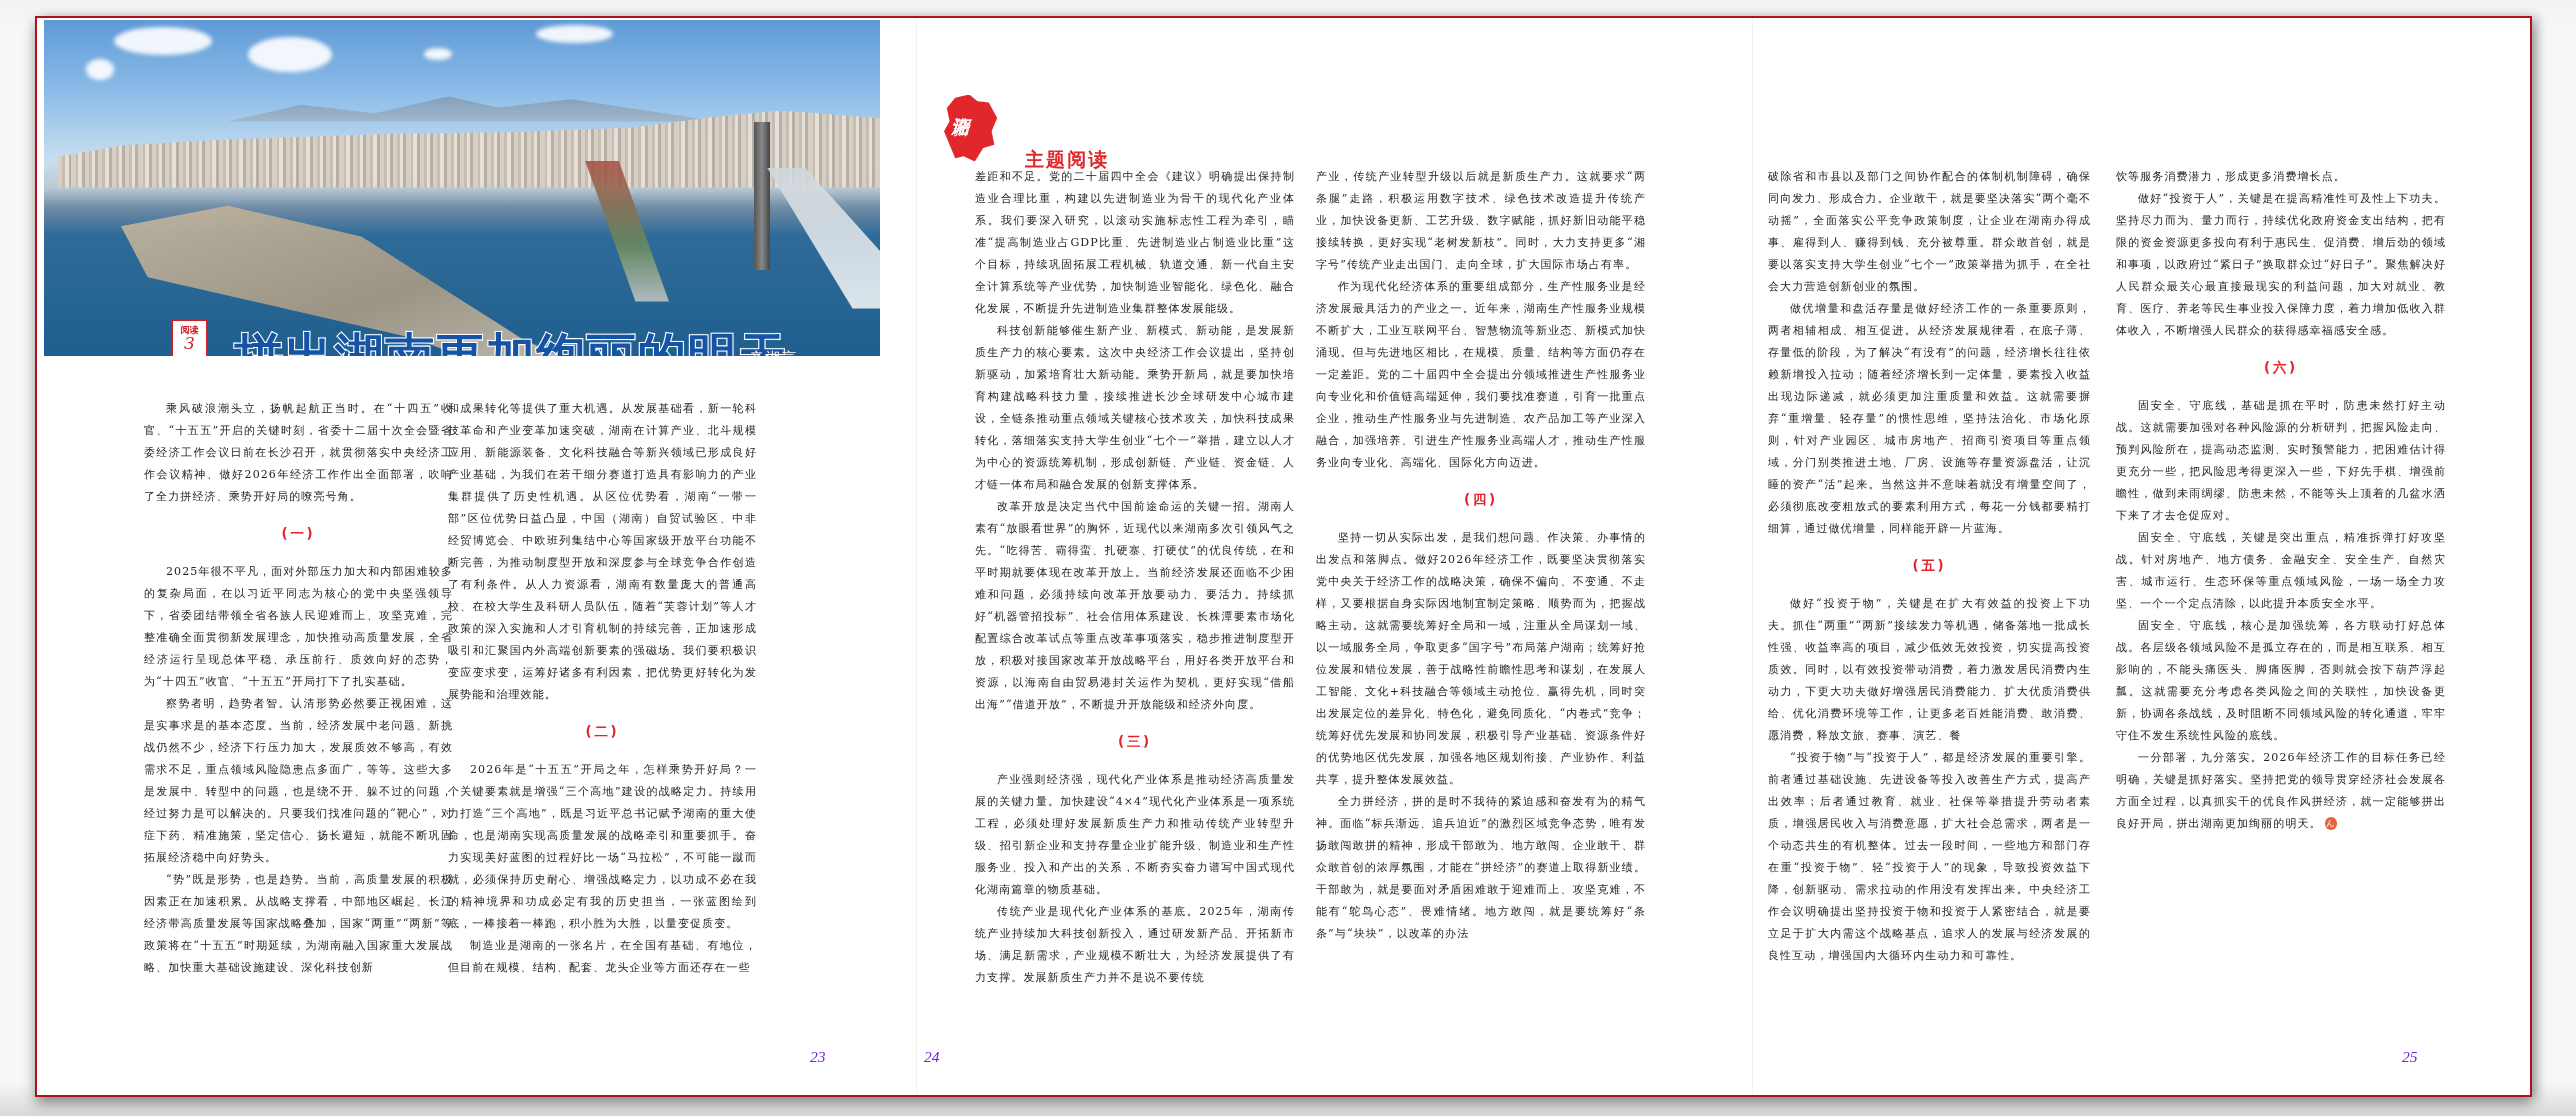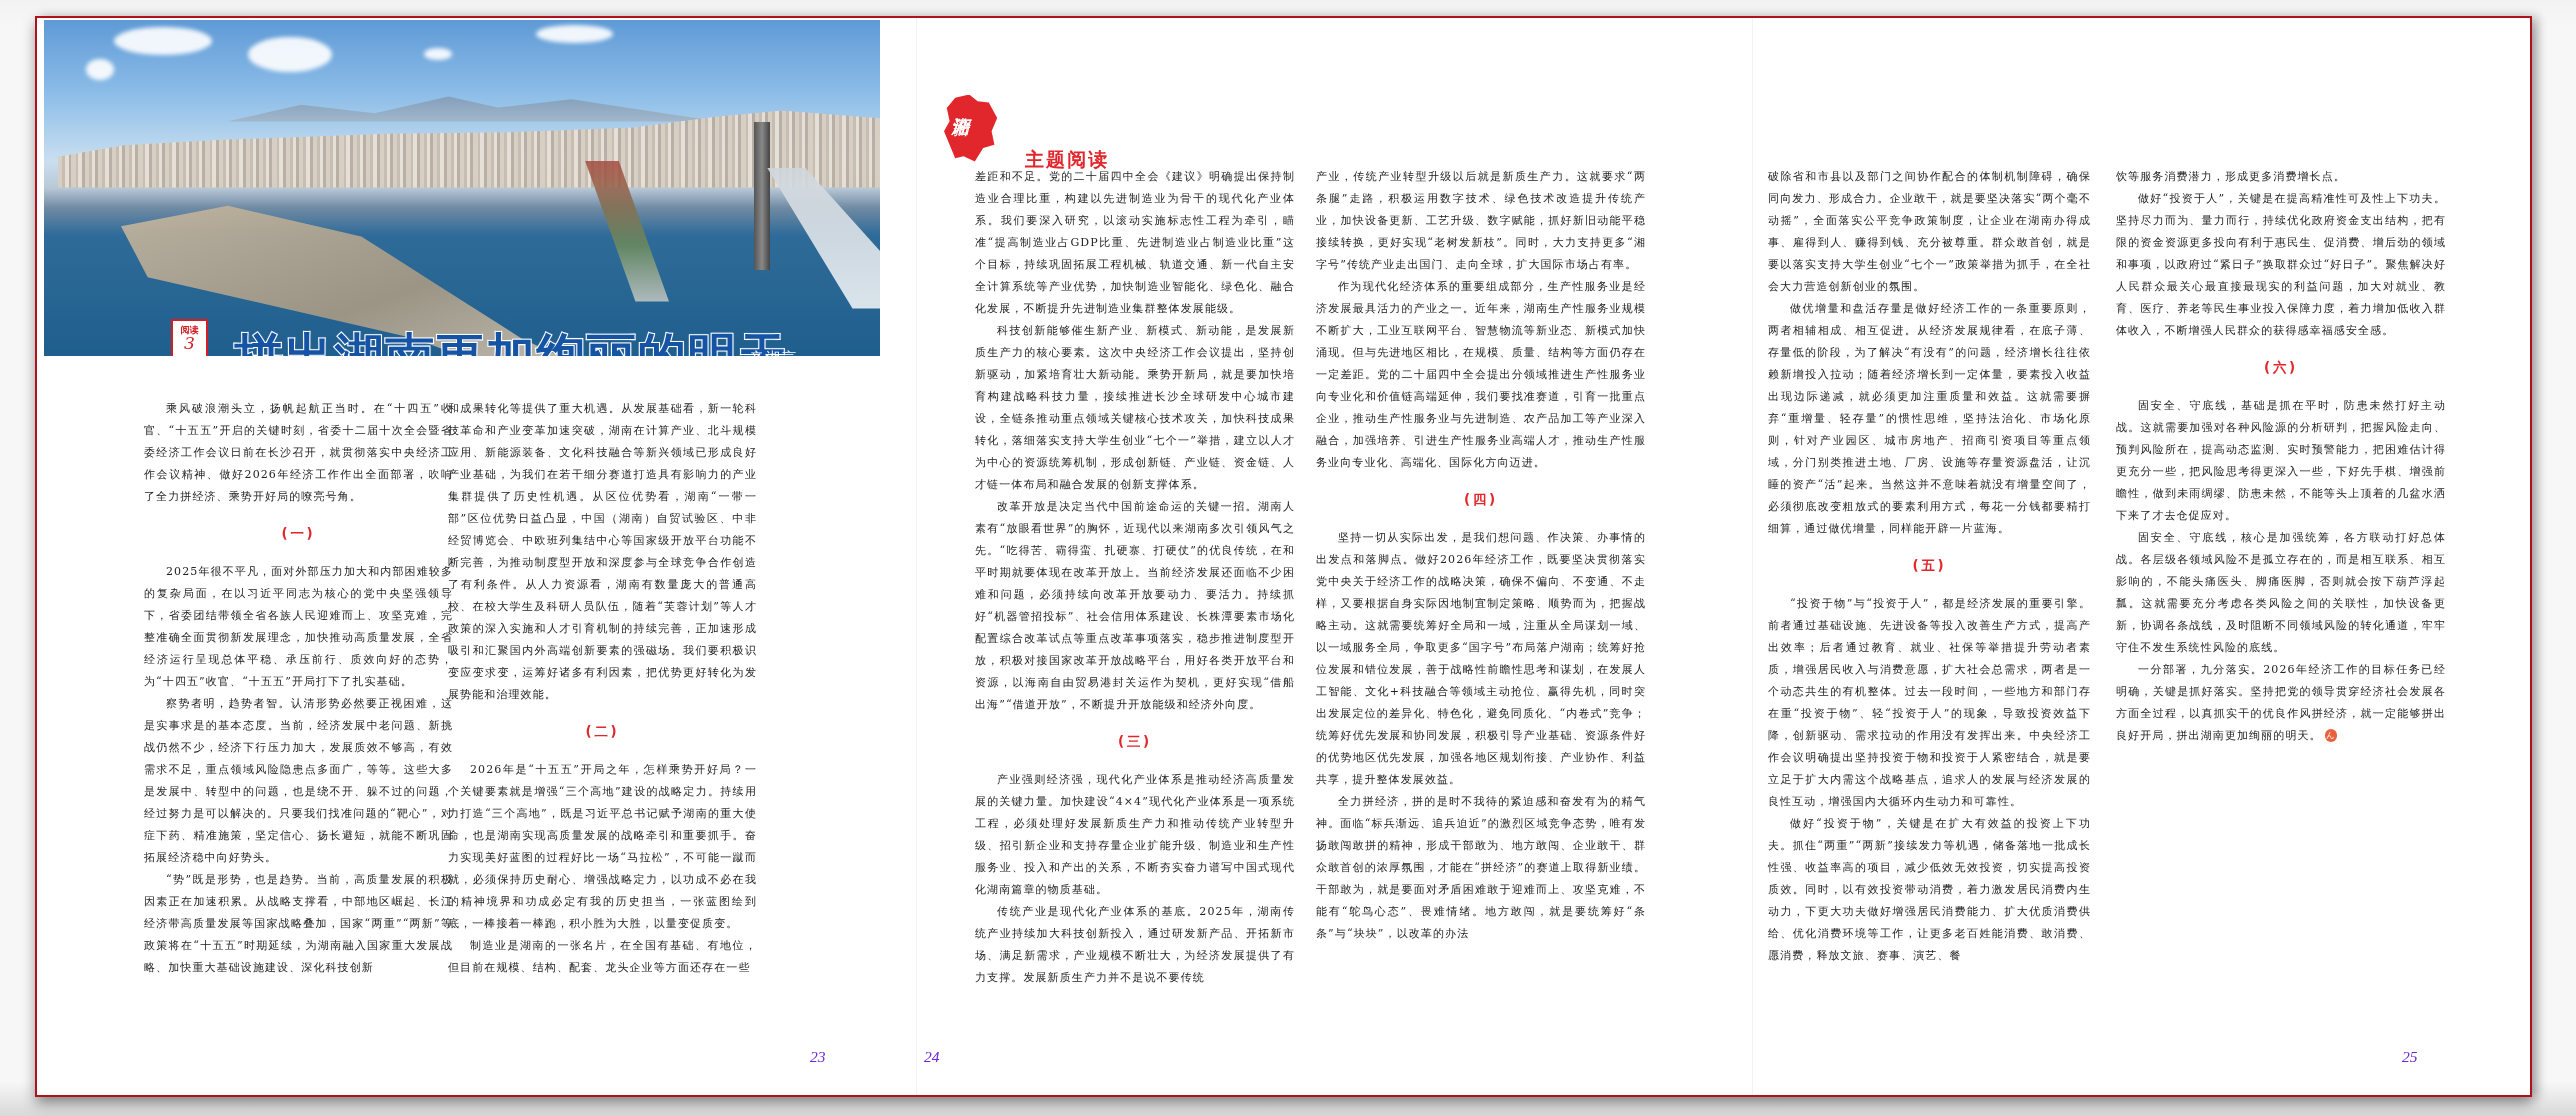--- a/index.html
+++ b/index.html
@@ -133,6 +133,7 @@
     <p>做好“投资于人”，关键是在提高精准性可及性上下功夫。坚持尽力而为、量力而行，持续优化政府资金支出结构，把有限的资金资源更多投向有利于惠民生、促消费、增后劲的领域和事项，以政府过“紧日子”换取群众过“好日子”。聚焦解决好人民群众最关心最直接最现实的利益问题，加大对就业、教育、医疗、养老等民生事业投入保障力度，着力增加低收入群体收入，不断增强人民群众的获得感幸福感安全感。</p>
     <div class="sec">(六)</div>
     <p>固安全、守底线，基础是抓在平时，防患未然打好主动战。这就需要加强对各种风险源的分析研判，把握风险走向、预判风险所在，提高动态监测、实时预警能力，把困难估计得更充分一些，把风险思考得更深入一些，下好先手棋、增强前瞻性，做到未雨绸缪、防患未然，不能等头上顶着的几盆水洒下来了才去仓促应对。</p>
+    <p>固安全、守底线，关键是突出重点，精准拆弹打好攻坚战。针对房地产、地方债务、金融安全、安全生产、自然灾害、城市运行、生态环保等重点领域风险，一场一场全力攻坚、一个一个定点清除，以此提升本质安全水平。</p>
     <p>固安全、守底线，核心是加强统筹，各方联动打好总体战。各层级各领域风险不是孤立存在的，而是相互联系、相互影响的，不能头痛医头、脚痛医脚，否则就会按下葫芦浮起瓢。这就需要充分考虑各类风险之间的关联性，加快设备更新，协调各条战线，及时阻断不同领域风险的转化通道，牢牢守住不发生系统性风险的底线。</p>
     <p><span>一分部署，九分落实。2026年经济工作的目标任务已经明确，关键是抓好落实。坚持把党的领导贯穿经济社会发展各方面全过程，以真抓实干的优良作风拼经济，就一定能够拼出良好开局，拼出湖南更加绚丽的明天。</span><span class="end-mark">ん</span></p>
   </div>

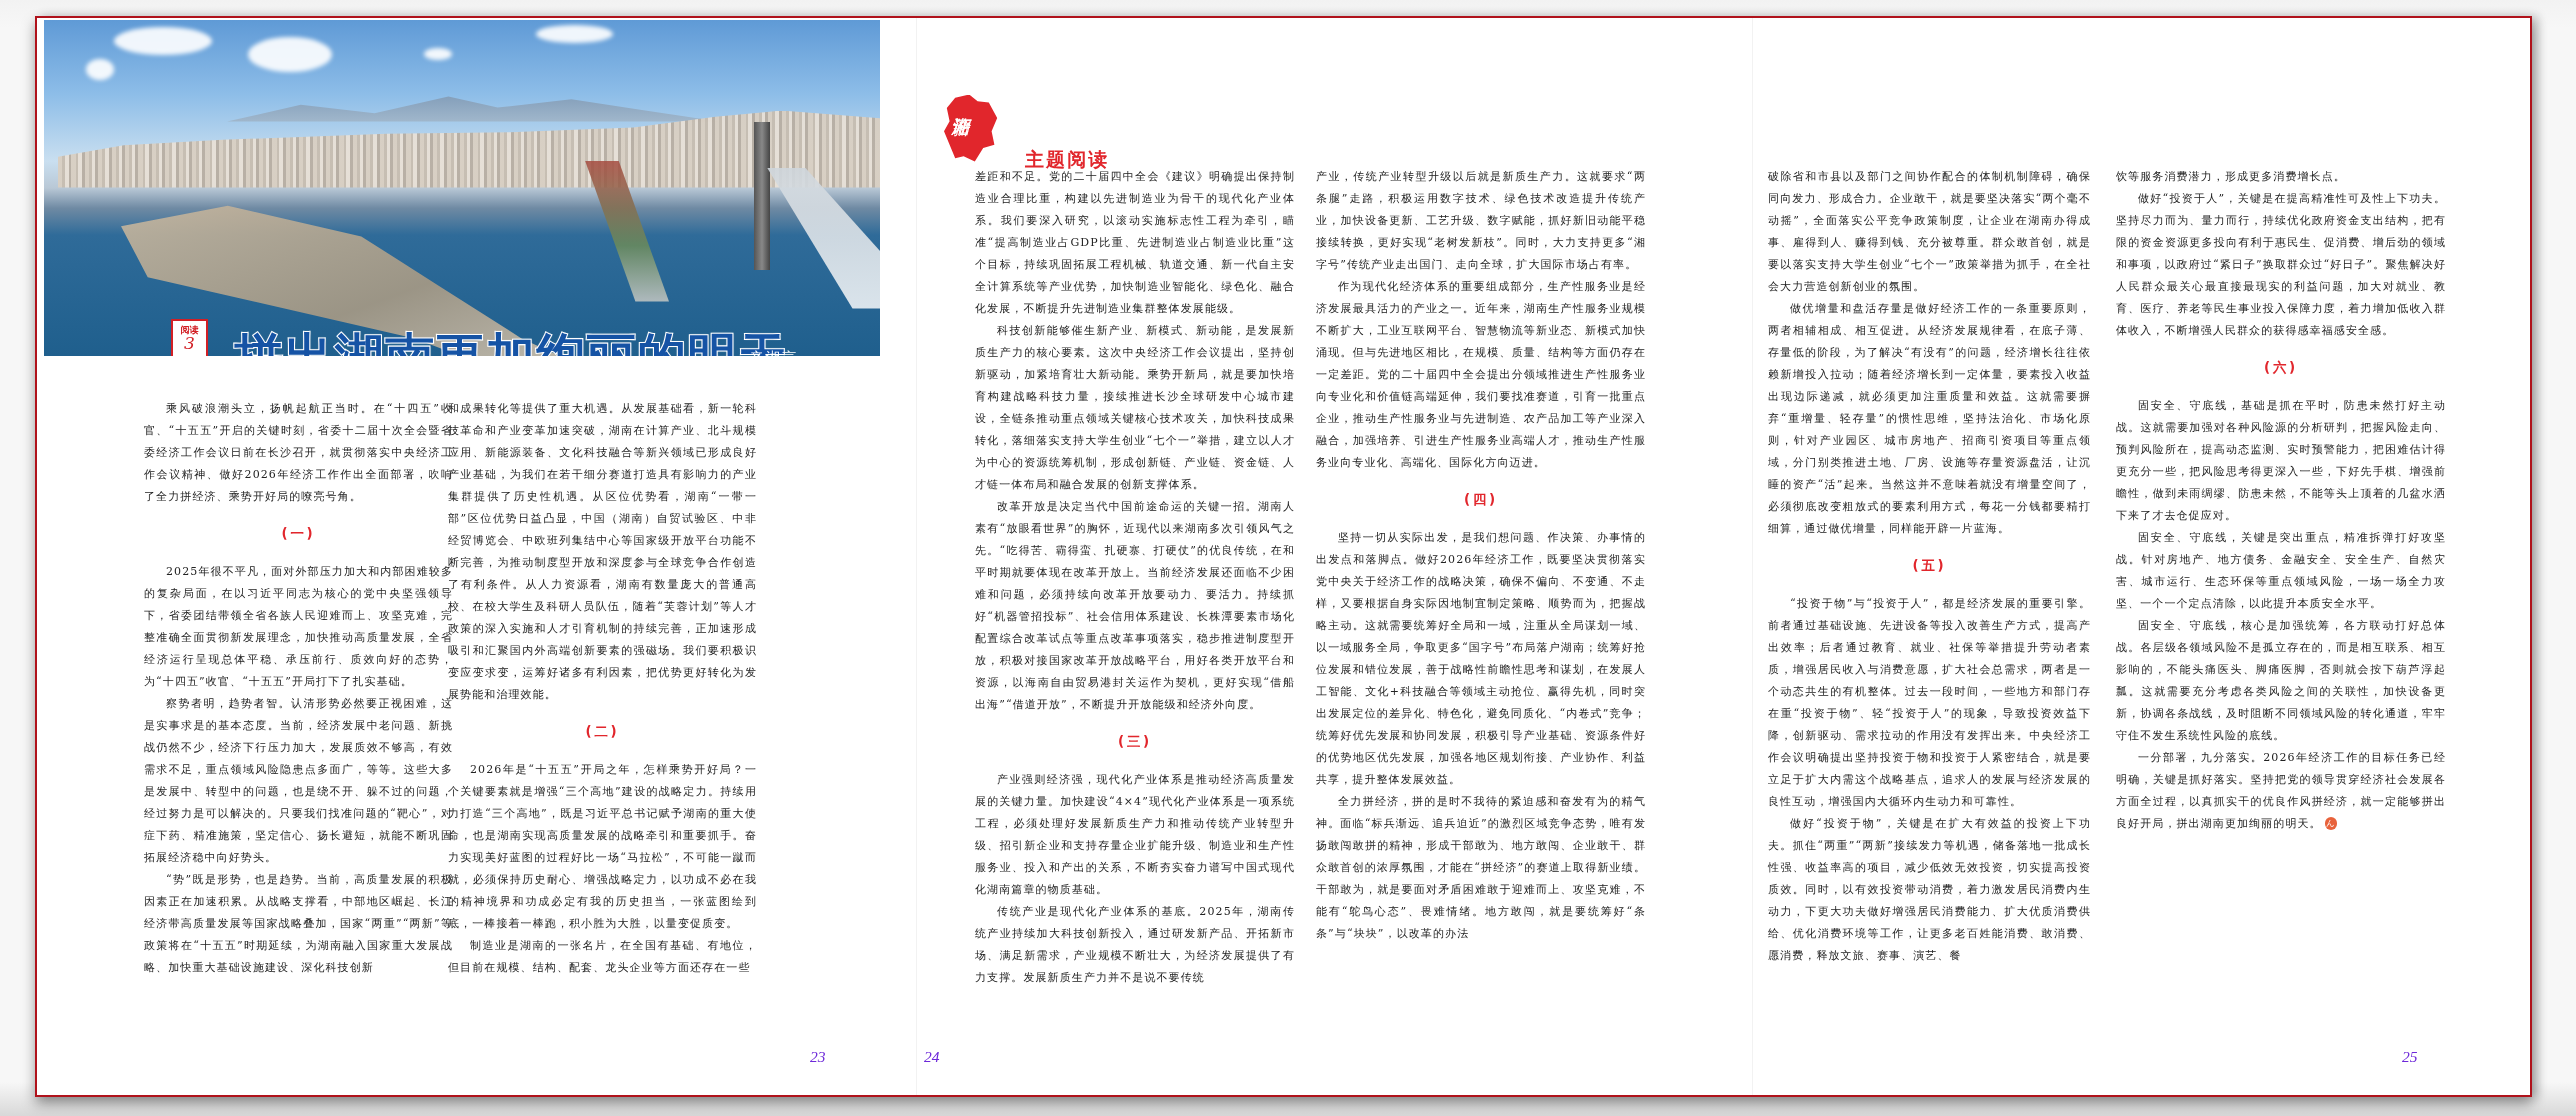--- a/index.html
+++ b/index.html
@@ -125,8 +125,8 @@
     <p class="noindent">破除省和市县以及部门之间协作配合的体制机制障碍，确保同向发力、形成合力。企业敢干，就是要坚决落实“两个毫不动摇”，全面落实公平竞争政策制度，让企业在湖南办得成事、雇得到人、赚得到钱、充分被尊重。群众敢首创，就是要以落实支持大学生创业“七个一”政策举措为抓手，在全社会大力营造创新创业的氛围。</p>
     <p>做优增量和盘活存量是做好经济工作的一条重要原则，两者相辅相成、相互促进。从经济发展规律看，在底子薄、存量低的阶段，为了解决“有没有”的问题，经济增长往往依赖新增投入拉动；随着经济增长到一定体量，要素投入收益出现边际递减，就必须更加注重质量和效益。这就需要摒弃“重增量、轻存量”的惯性思维，坚持法治化、市场化原则，针对产业园区、城市房地产、招商引资项目等重点领域，分门别类推进土地、厂房、设施等存量资源盘活，让沉睡的资产“活”起来。当然这并不意味着就没有增量空间了，必须彻底改变粗放式的要素利用方式，每花一分钱都要精打细算，通过做优增量，同样能开辟一片蓝海。</p>
     <div class="sec">(五)</div>
+    <p>做好“投资于物”，关键是在扩大有效益的投资上下功夫。抓住“两重”“两新”接续发力等机遇，储备落地一批成长性强、收益率高的项目，减少低效无效投资，切实提高投资质效。同时，以有效投资带动消费，着力激发居民消费内生动力，下更大功夫做好增强居民消费能力、扩大优质消费供给、优化消费环境等工作，让更多老百姓能消费、敢消费、愿消费，释放文旅、赛事、演艺、餐</p>
     <p>“投资于物”与“投资于人”，都是经济发展的重要引擎。前者通过基础设施、先进设备等投入改善生产方式，提高产出效率；后者通过教育、就业、社保等举措提升劳动者素质，增强居民收入与消费意愿，扩大社会总需求，两者是一个动态共生的有机整体。过去一段时间，一些地方和部门存在重“投资于物”、轻“投资于人”的现象，导致投资效益下降，创新驱动、需求拉动的作用没有发挥出来。中央经济工作会议明确提出坚持投资于物和投资于人紧密结合，就是要立足于扩大内需这个战略基点，追求人的发展与经济发展的良性互动，增强国内大循环内生动力和可靠性。</p>
-    <p>做好“投资于物”，关键是在扩大有效益的投资上下功夫。抓住“两重”“两新”接续发力等机遇，储备落地一批成长性强、收益率高的项目，减少低效无效投资，切实提高投资质效。同时，以有效投资带动消费，着力激发居民消费内生动力，下更大功夫做好增强居民消费能力、扩大优质消费供给、优化消费环境等工作，让更多老百姓能消费、敢消费、愿消费，释放文旅、赛事、演艺、餐</p>
   </div>
   <div class="col" style="left:2079px;top:148px;width:330px">
     <p class="noindent">饮等服务消费潜力，形成更多消费增长点。</p>

